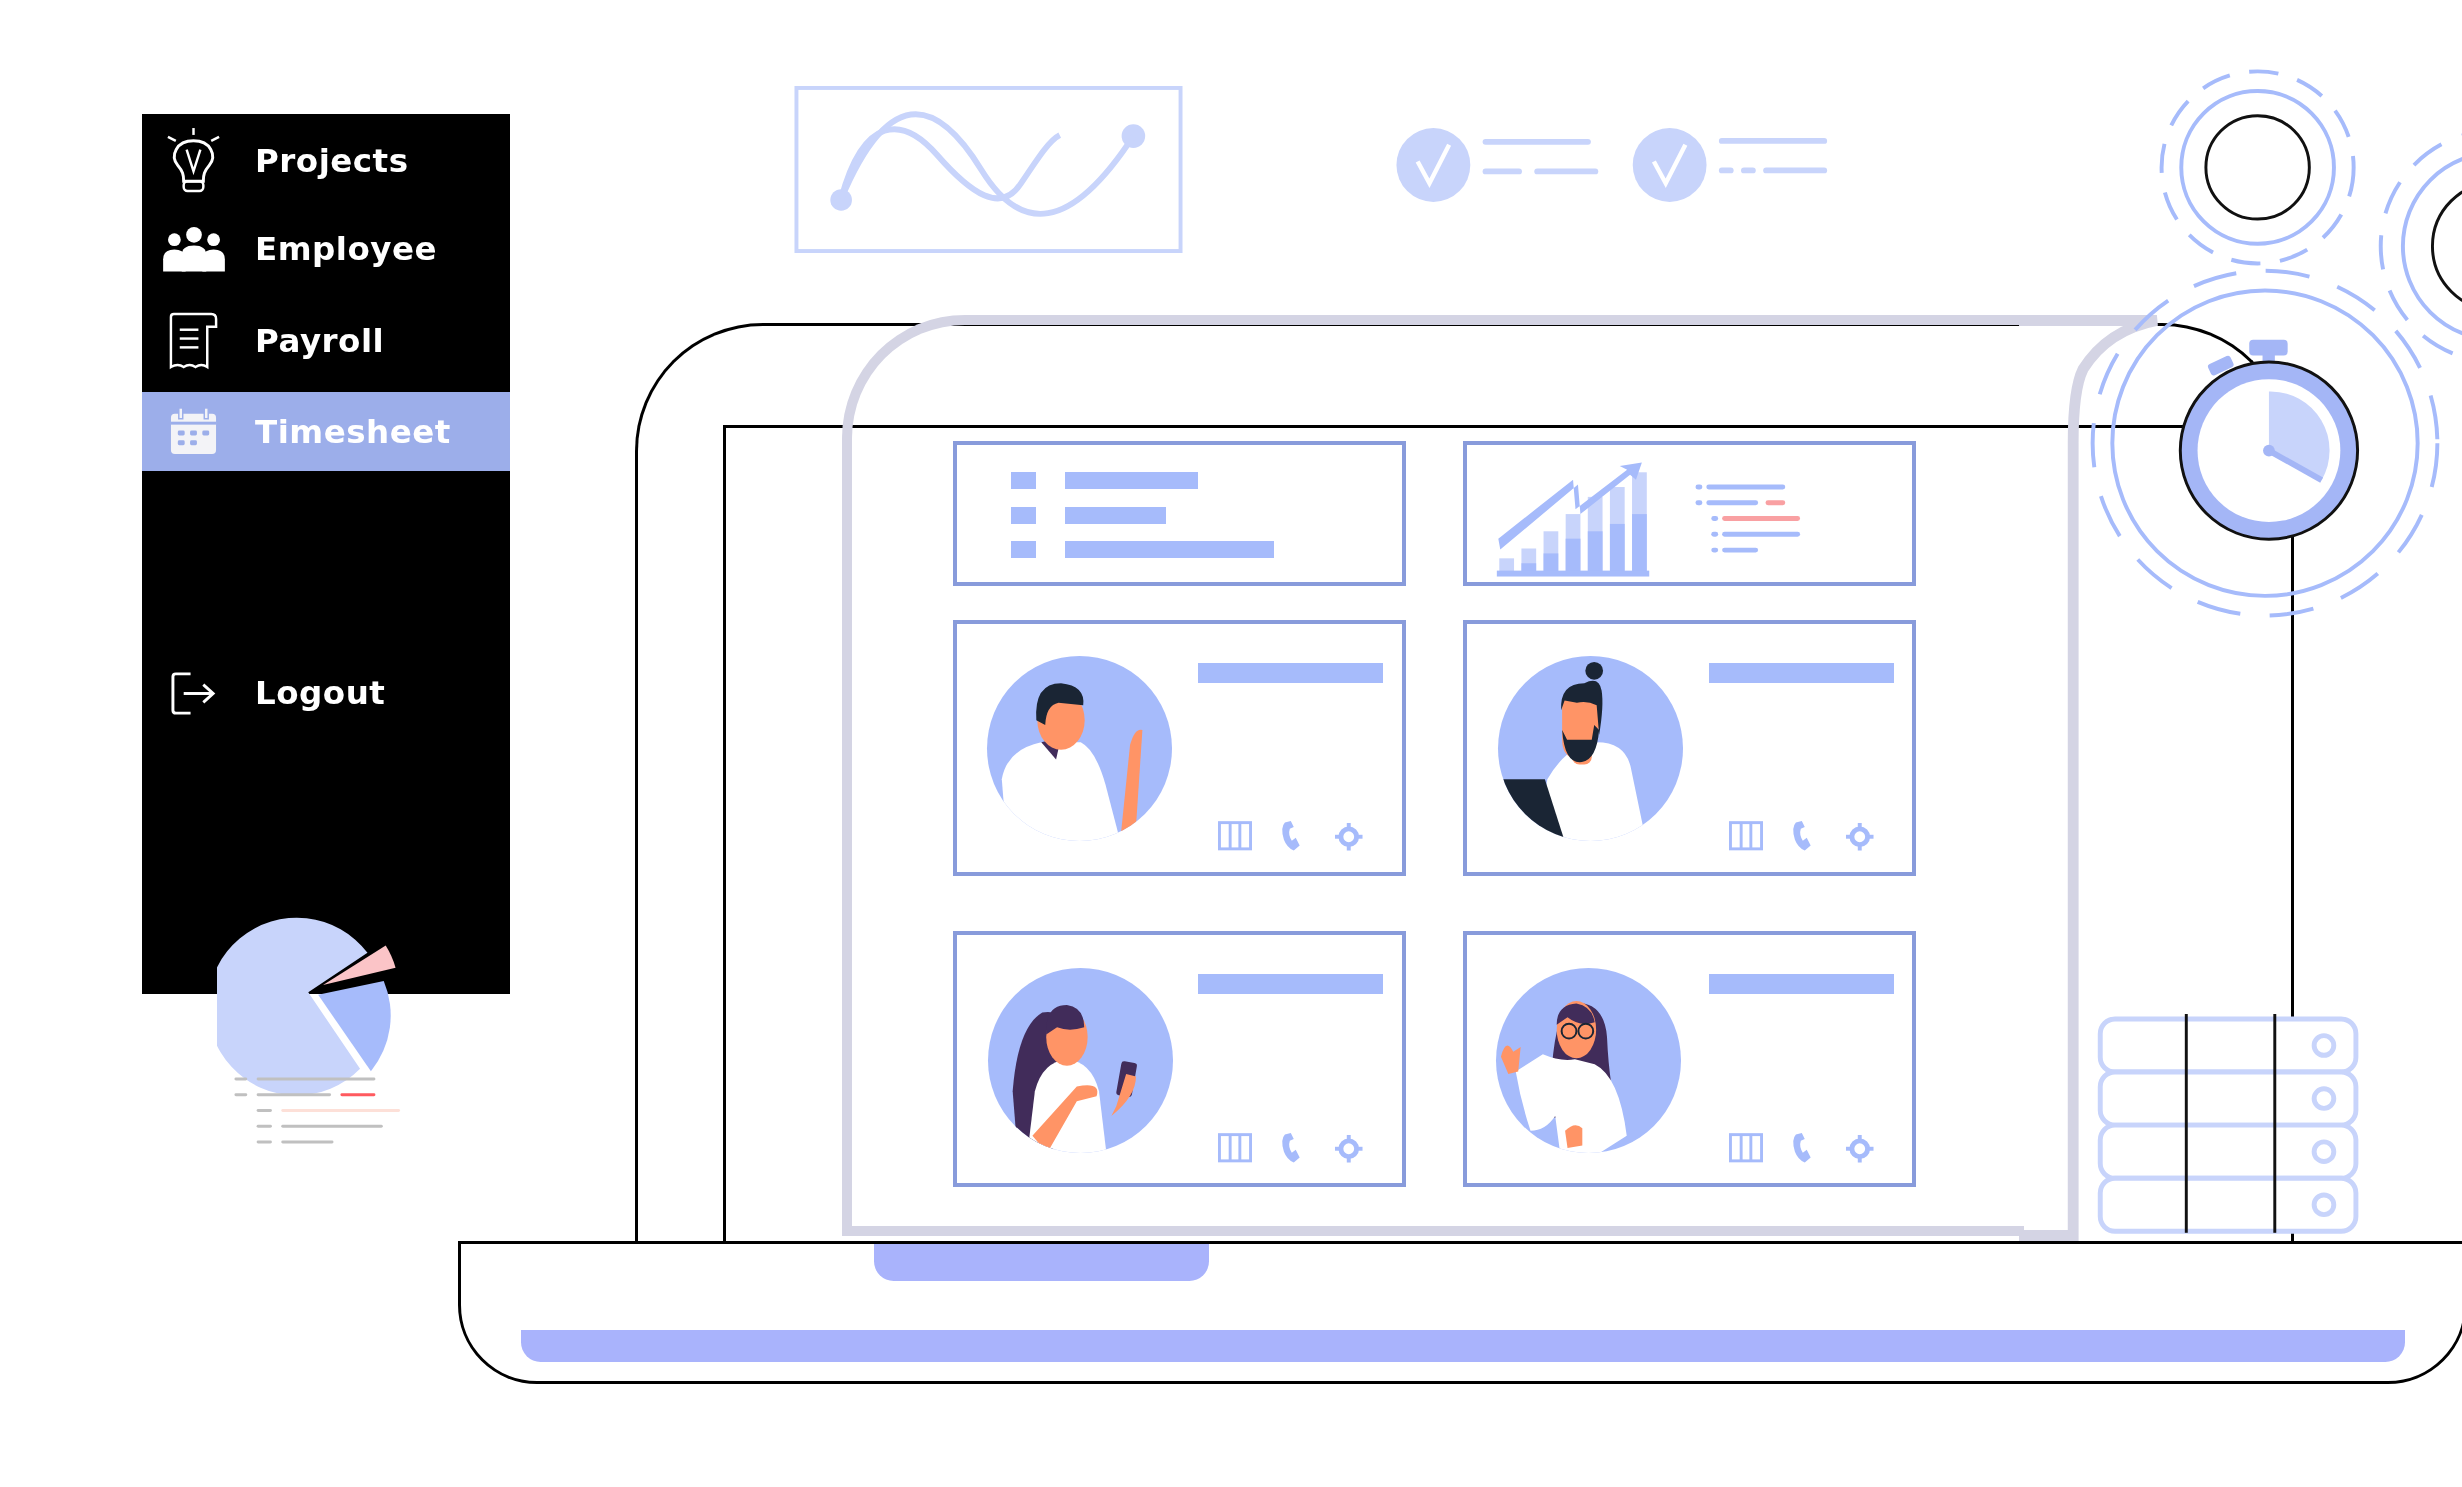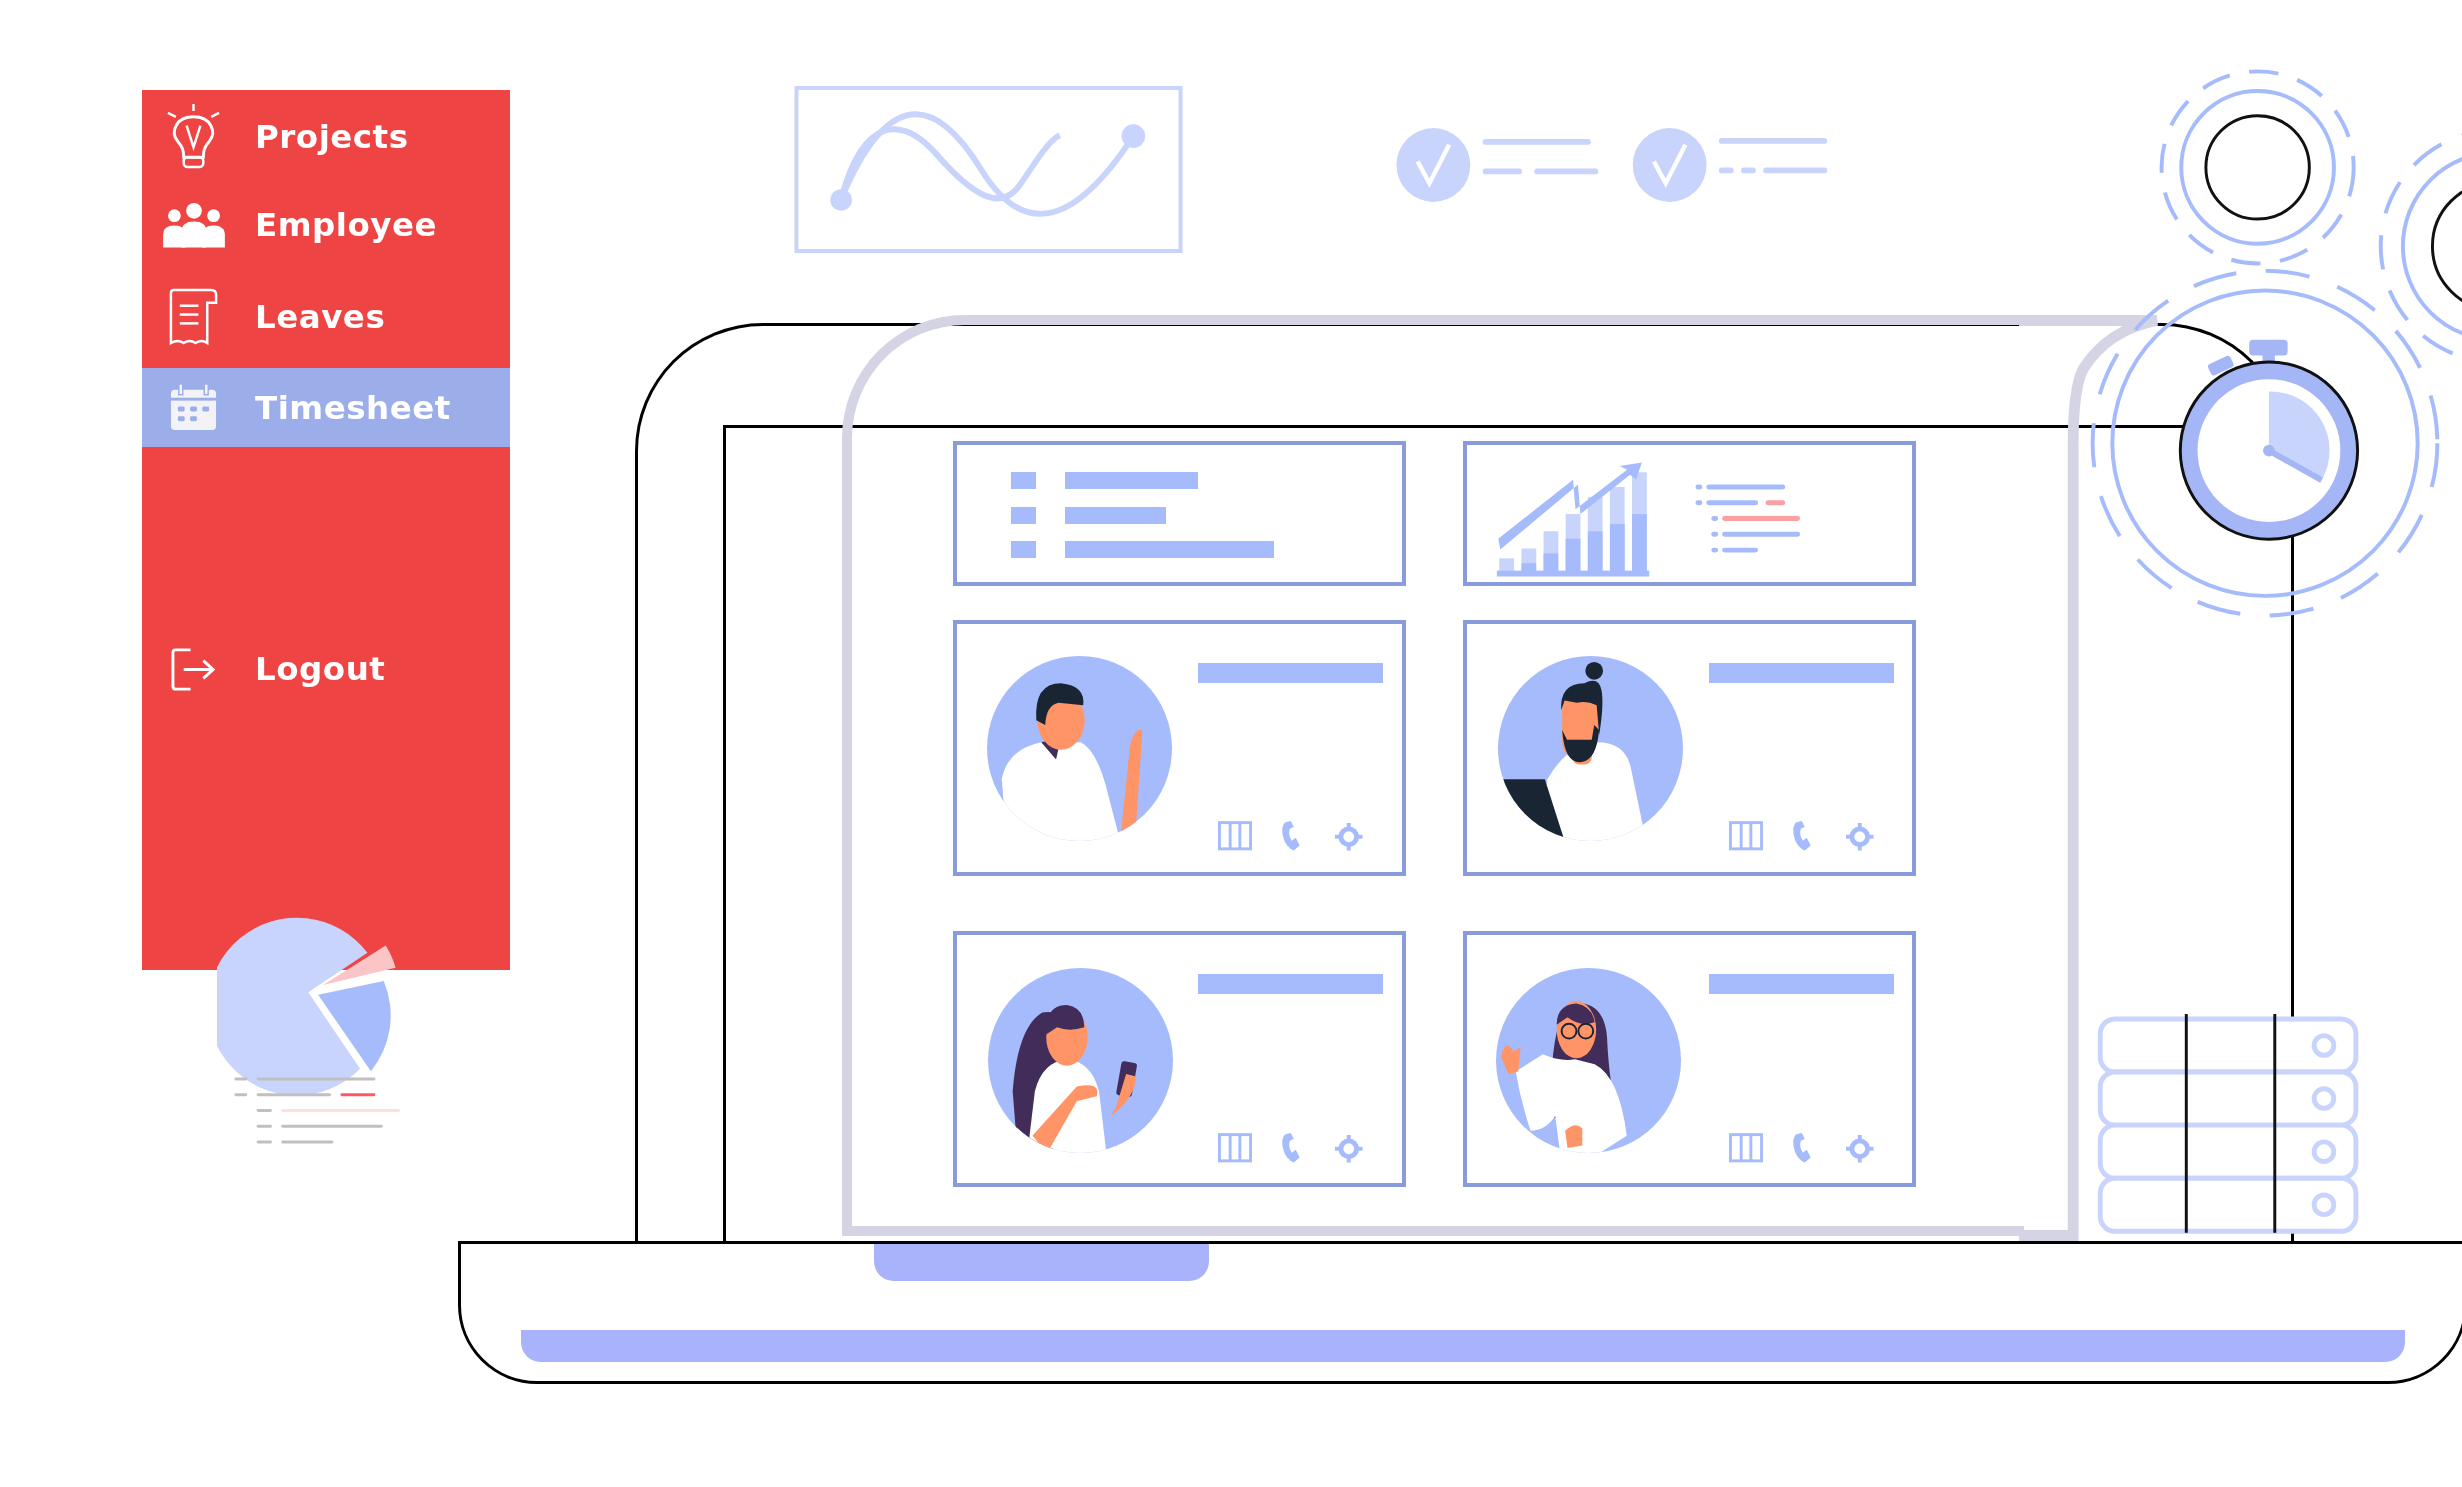--- a/index.html
+++ b/index.html
@@ -6,7 +6,7 @@
   body{width:2873px;height:1488px;position:relative;overflow:hidden;font-family:"DejaVu Sans","Liberation Sans",sans-serif;}
   .abs{position:absolute;}
   
-  .sidebar{position:absolute;left:142px;top:90px;width:368px;height:880px;background:#ef4444;}
+  .sidebar{position:absolute;left:142px;top:114px;width:368px;height:880px;background:#000000;}
   .nav-item{position:absolute;left:0;width:368px;height:74px;display:flex;align-items:center;}
   .nav-item.active{background:#9caeea;}
   .nav-icon{position:absolute;left:19.7px;width:64px;height:64px;display:flex;align-items:center;justify-content:center;}

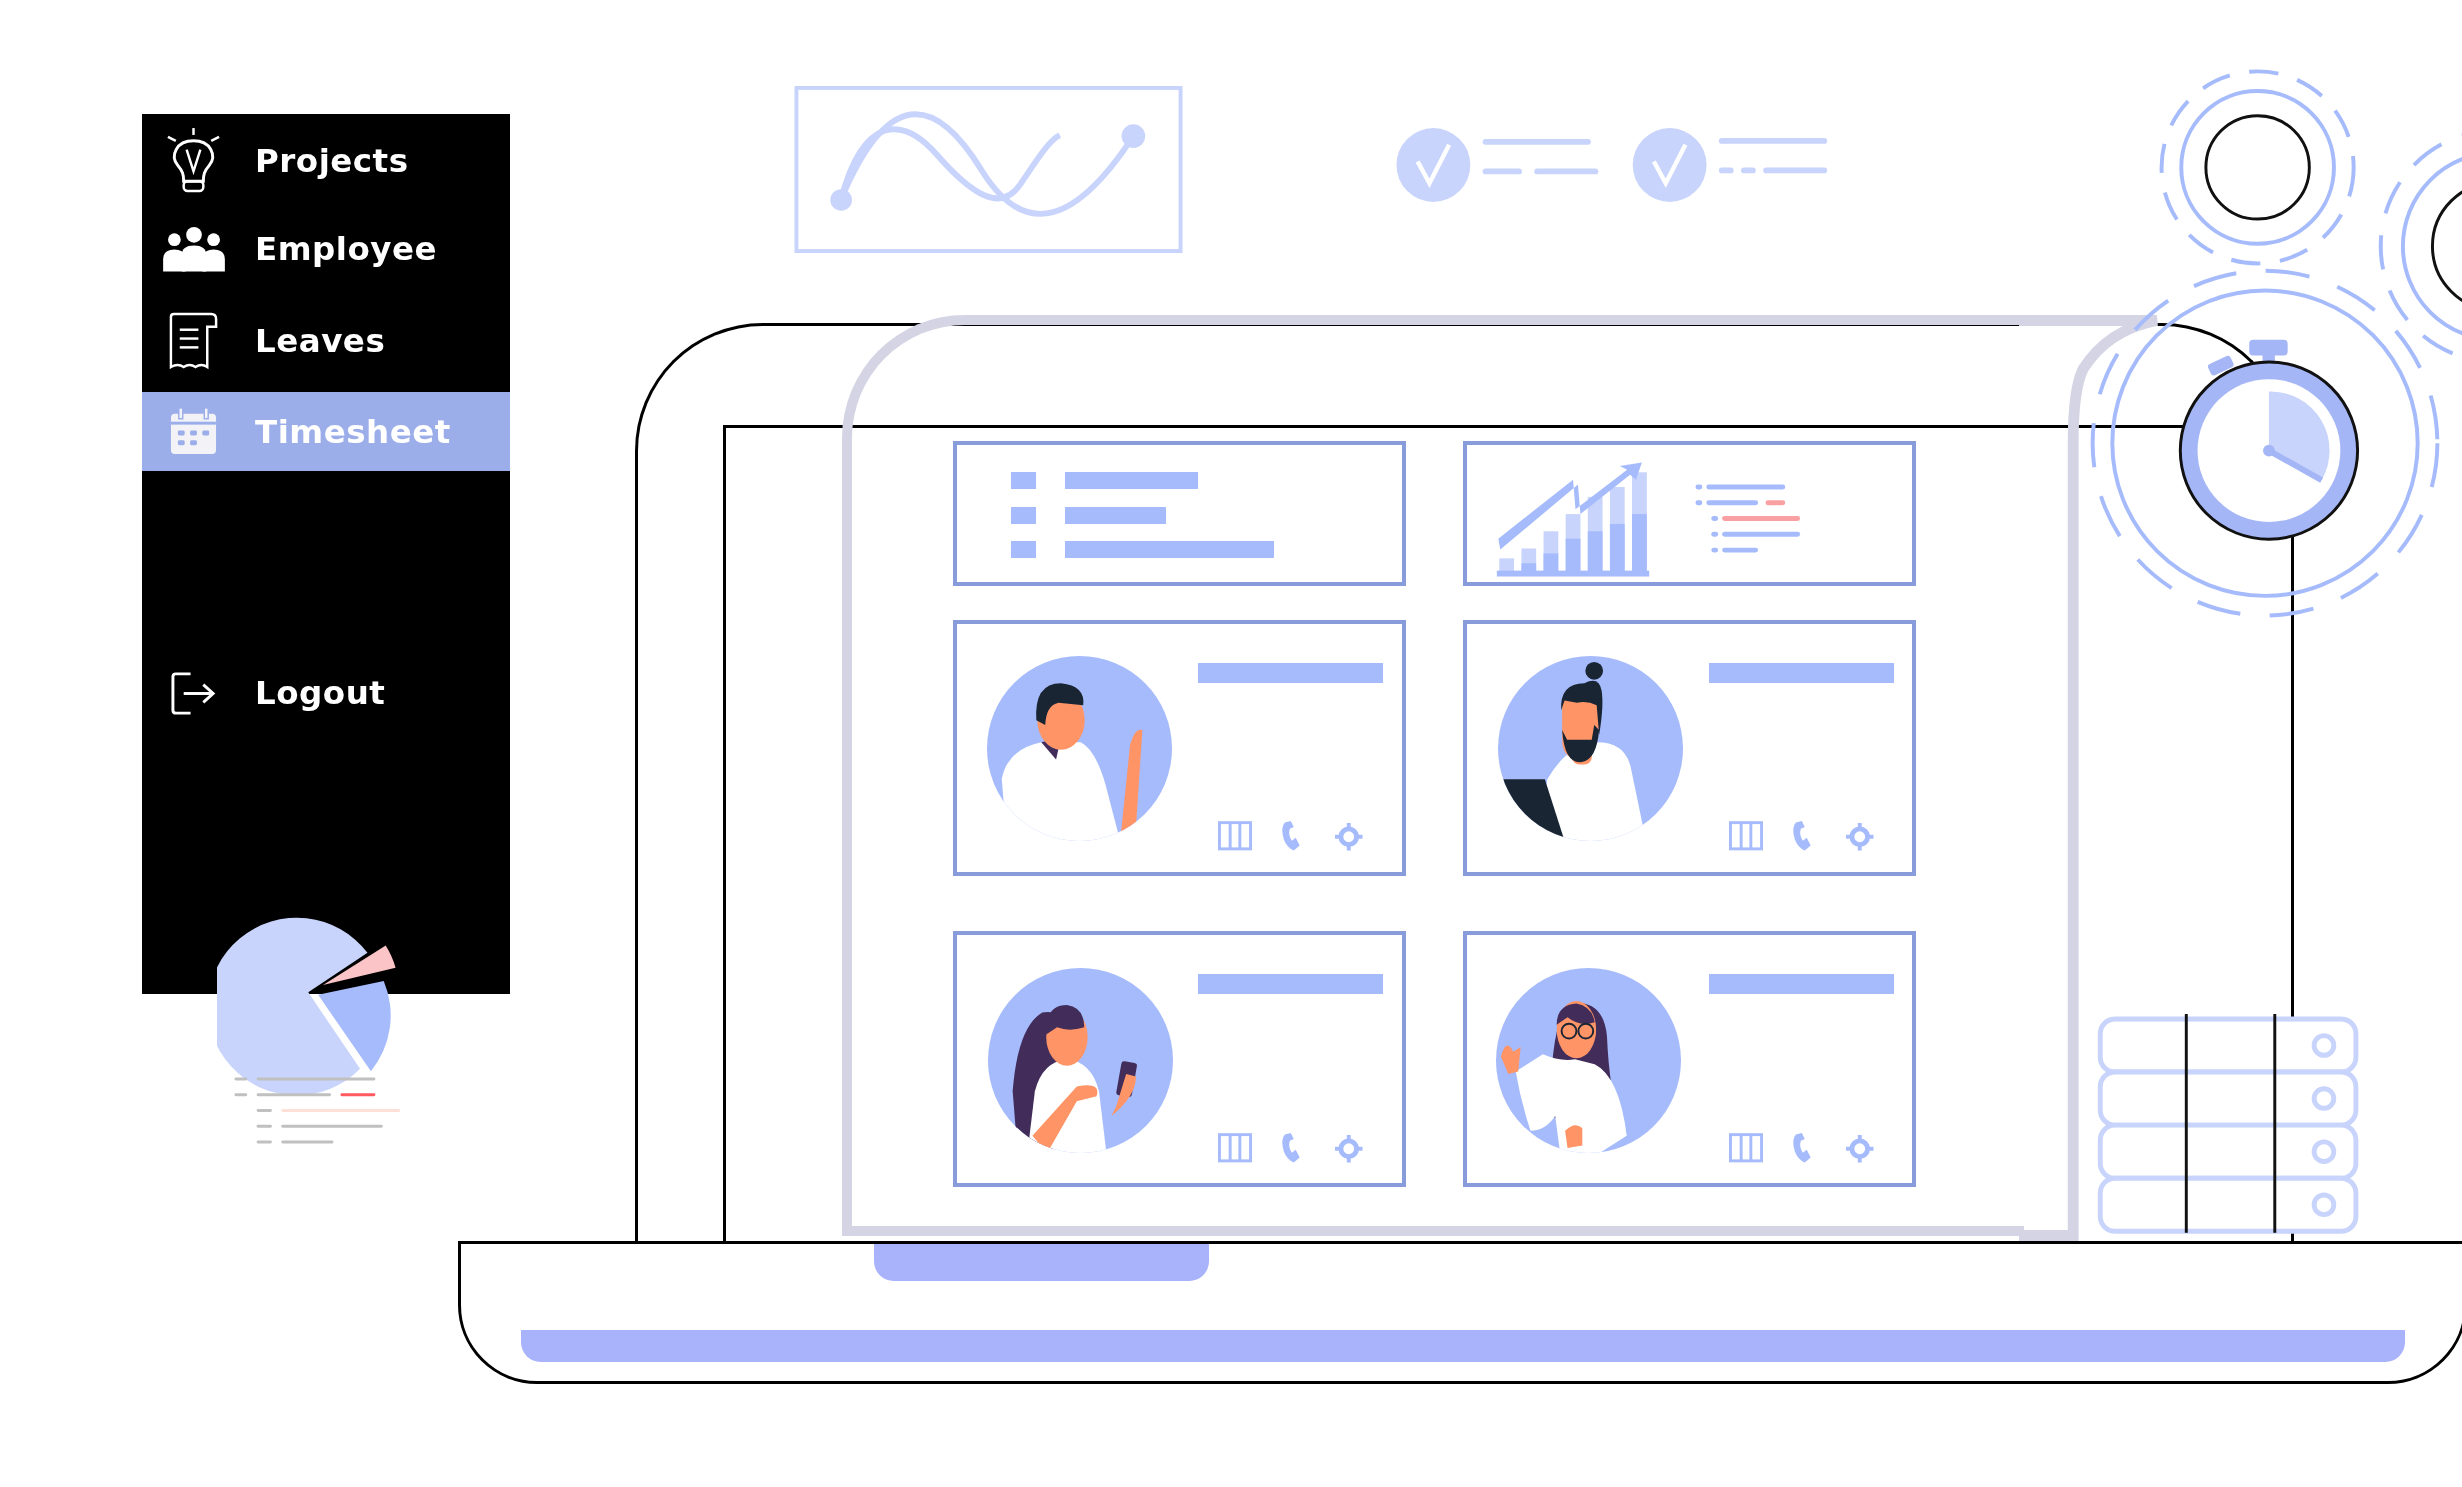--- a/index.html
+++ b/index.html
@@ -85,7 +85,7 @@
           <line x1="26" y1="72" x2="64" y2="72" stroke="#fff" stroke-width="5"></line>
         </svg>
     </span>
-    <span class="nav-label">Leaves</span>
+    <span class="nav-label">Payroll</span>
   </div>
   <div class="nav-item active" style="top:278px;height:79px;text-decoration:underline;">
     <span class="nav-icon">

